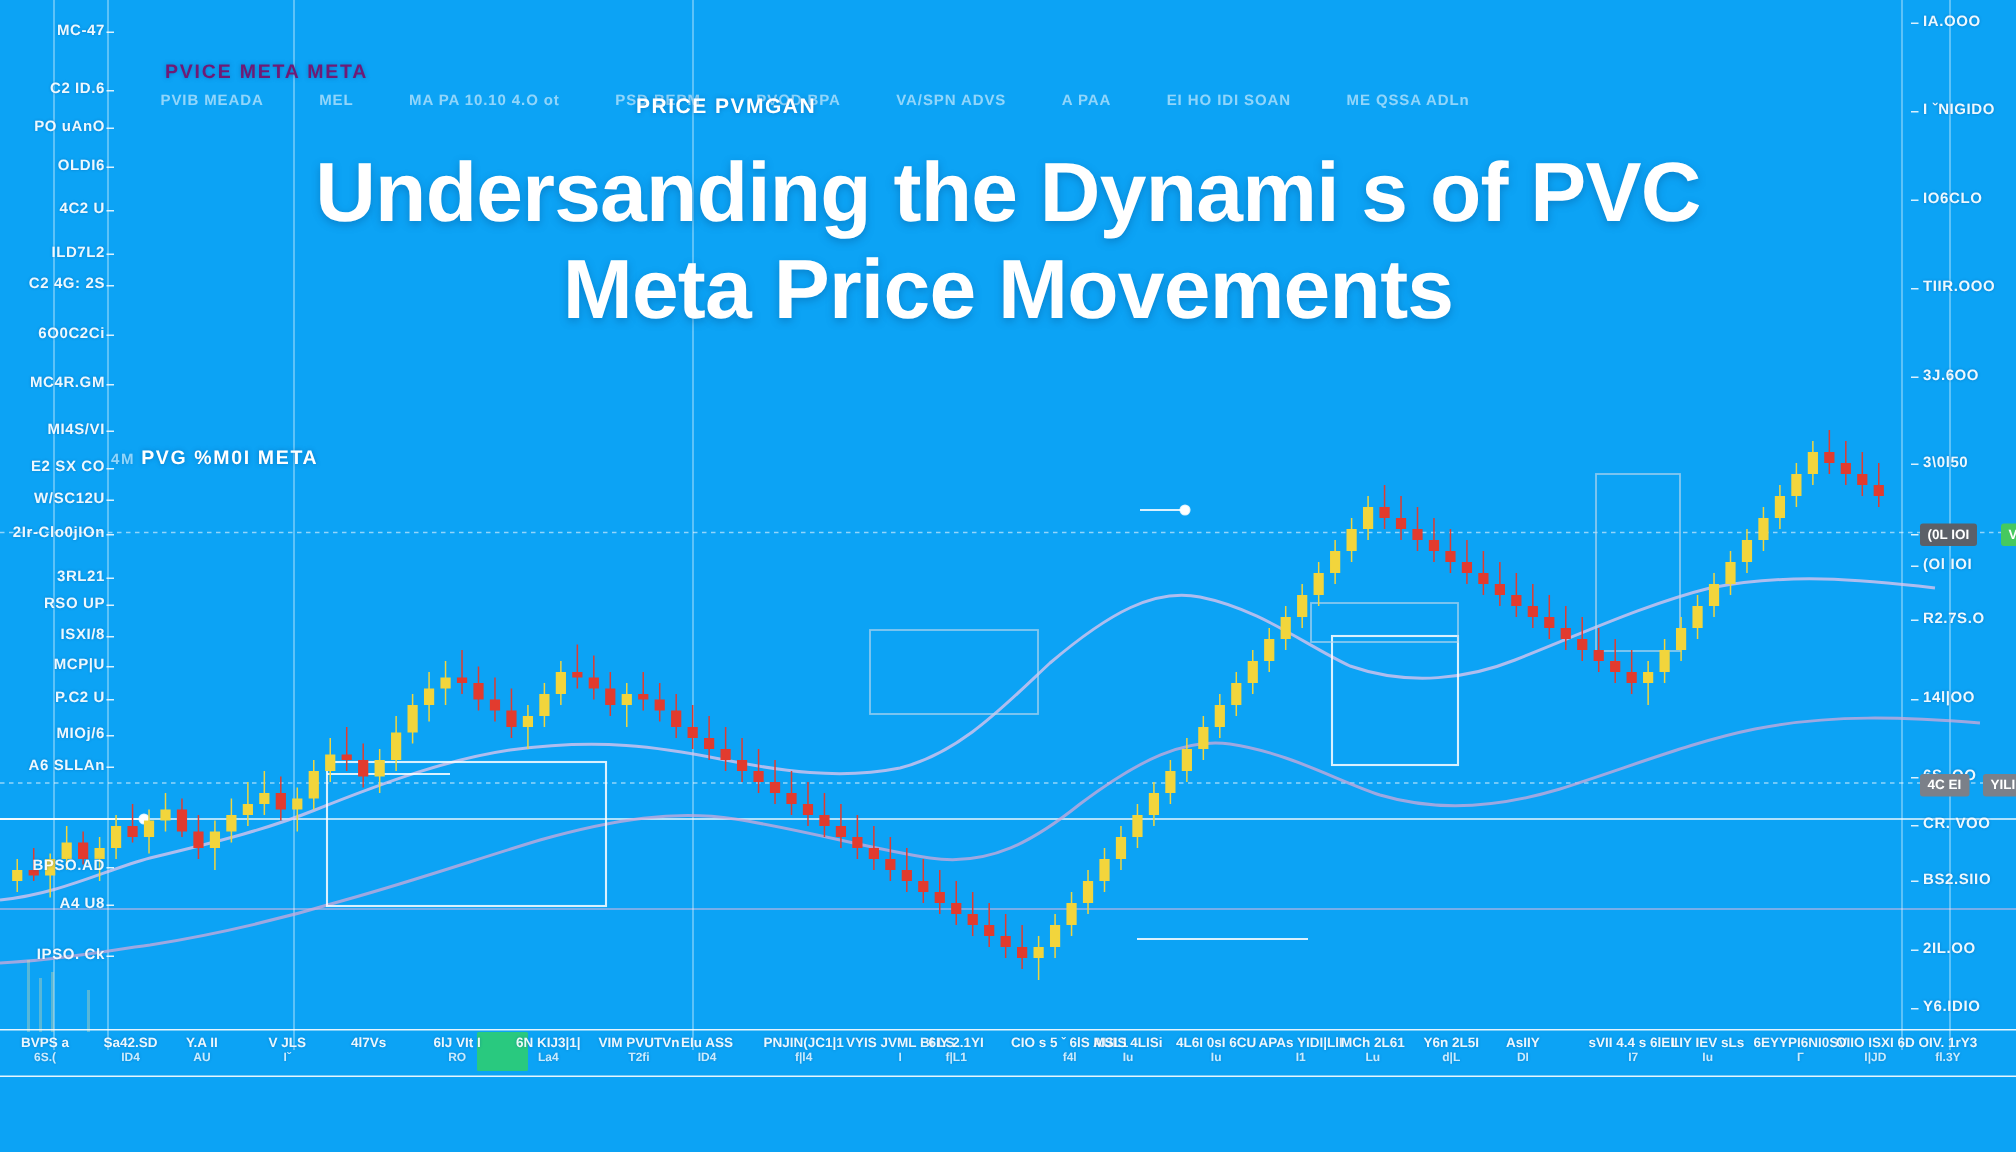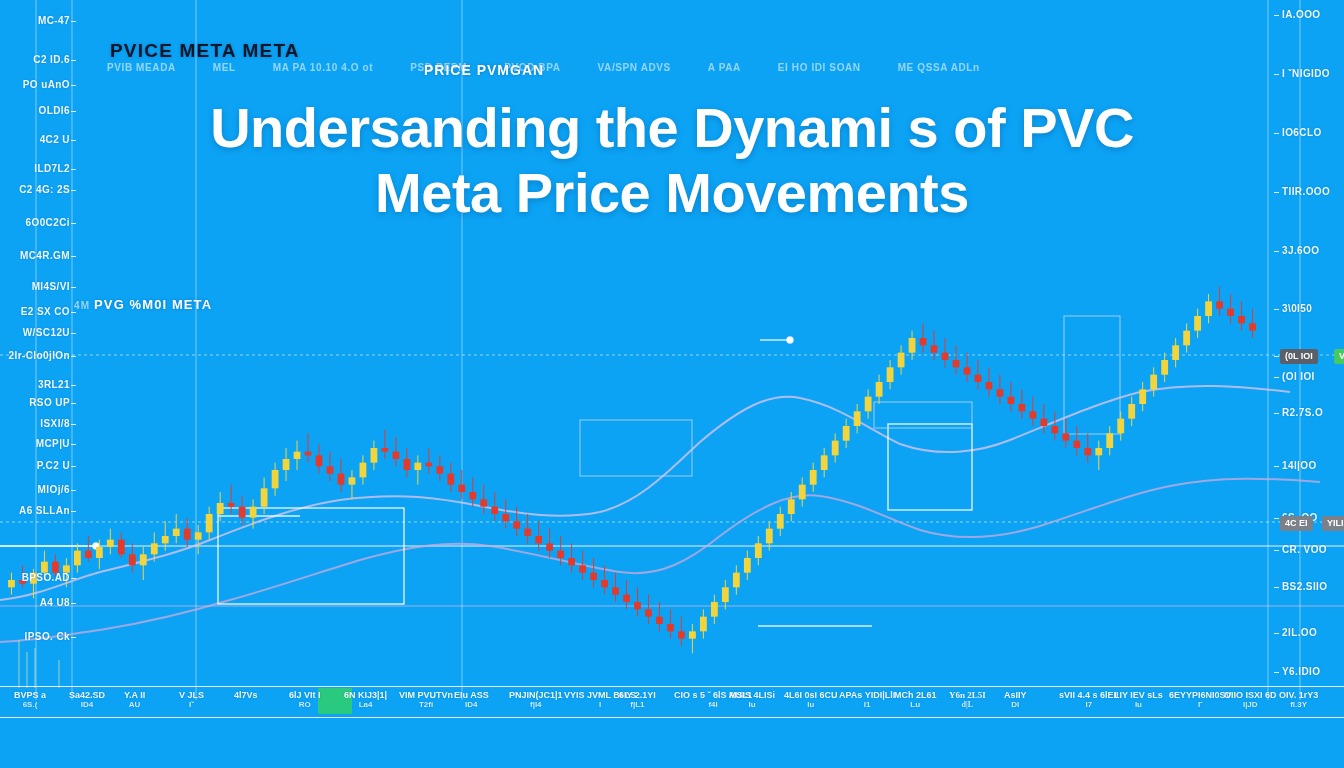--- a/index.html
+++ b/index.html
@@ -66,7 +66,7 @@
 
   
   #legend-main{
-    position:absolute;left:110px;top:40px;color:#0f172a;font-size:19px;font-weight:700;
+    position:absolute;left:110px;top:40px;color:#701a75;font-size:13px;font-weight:700;
     letter-spacing:1.2px;text-shadow:0 0 3px rgba(0,80,150,.5);
   }
   #legend-sub{

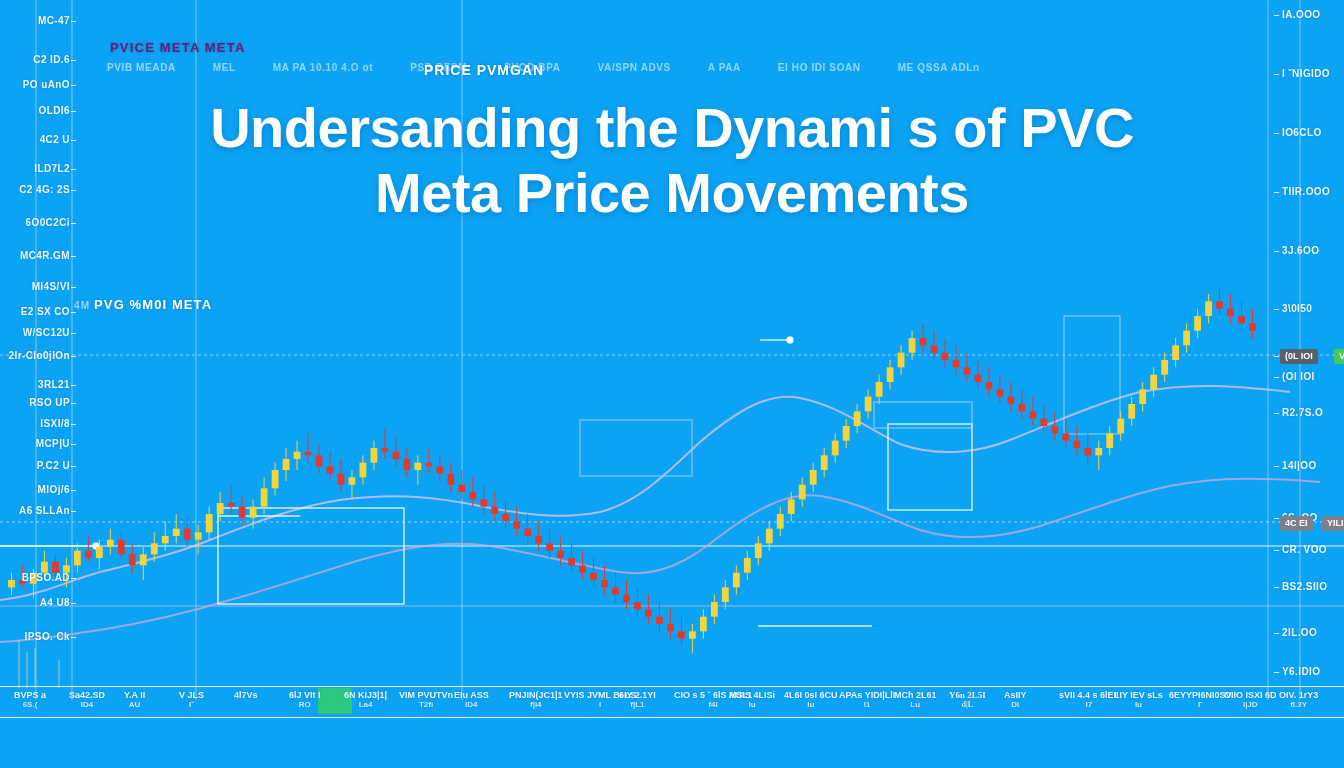--- a/index.html
+++ b/index.html
@@ -483,7 +483,7 @@
       <div class="tlabel" style="left: 784px; top: 4px;"><span>4L6I  0sI 6CU</span><span class="sub">Iu</span></div>
       <div class="tlabel" style="left: 839px; top: 4px;"><span>APAs  YIDI|LlI</span><span class="sub">I1</span></div>
       <div class="tlabel" style="left: 894px; top: 4px;"><span>MCh 2L61</span><span class="sub">Lu</span></div>
-      <div class="tlabel" style="left: 949px; top: 4px; font-family: Liberation Serif, serif;"><span>Y6n  2L5I</span><span class="sub">d|L</span></div>
+      <div class="tlabel" style="left: 949px; top: 4px;"><span>Y6n  2L5I</span><span class="sub">d|L</span></div>
       <div class="tlabel" style="left: 1004px; top: 4px;"><span>AsIIY</span><span class="sub">DI</span></div>
       <div class="tlabel" style="left: 1059px; top: 4px;"><span>sVII  4.4 s 6lEII</span><span class="sub">I7</span></div>
       <div class="tlabel" style="left: 1114px; top: 4px;"><span>LIY  IEV  sLs</span><span class="sub">Iu</span></div>

